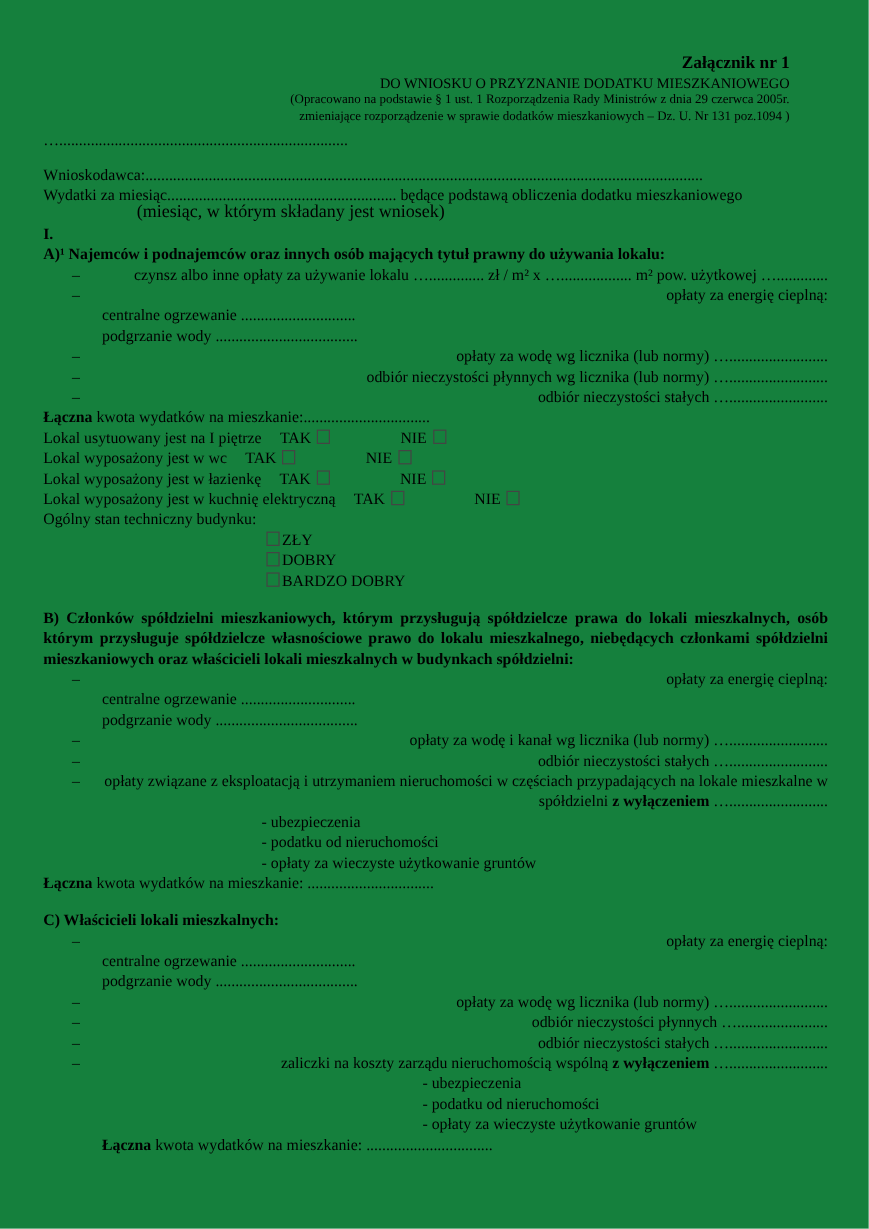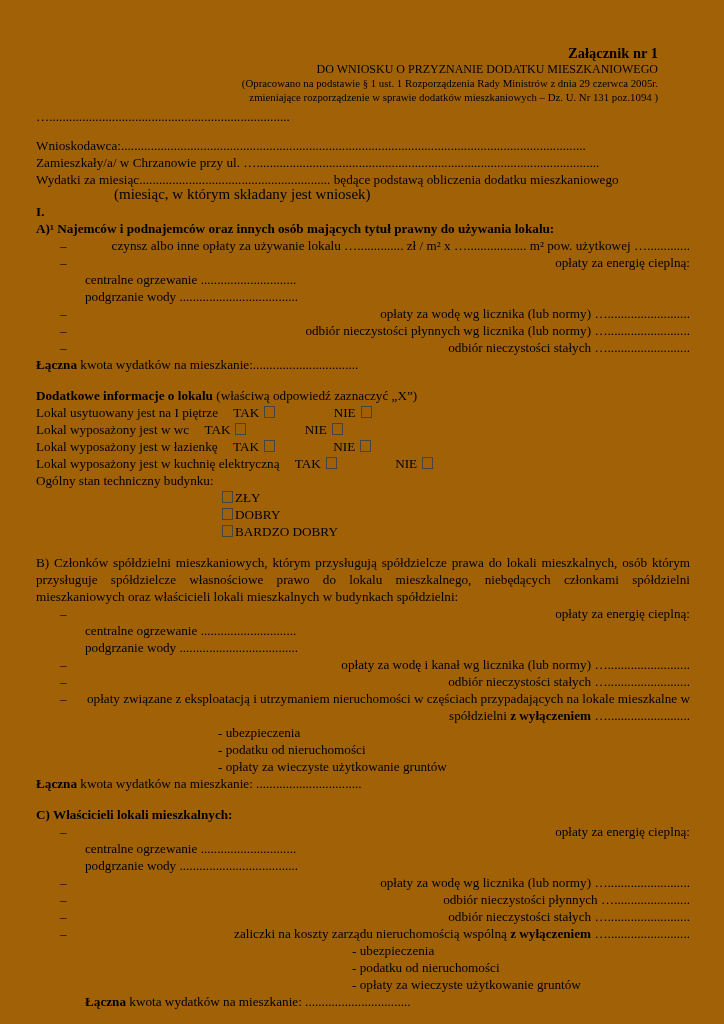--- a/index.html
+++ b/index.html
@@ -7,7 +7,7 @@
   .page {
     width: 724px; height: 1024px; box-sizing: border-box;
     padding: 44px 34px 0 36px;
-    background: #a16207; color: #000;
+    background: #15803d; color: #000;
     font-family: "Liberation Serif", serif;
     font-size: 13.2px; line-height: 17px;
     overflow: hidden;

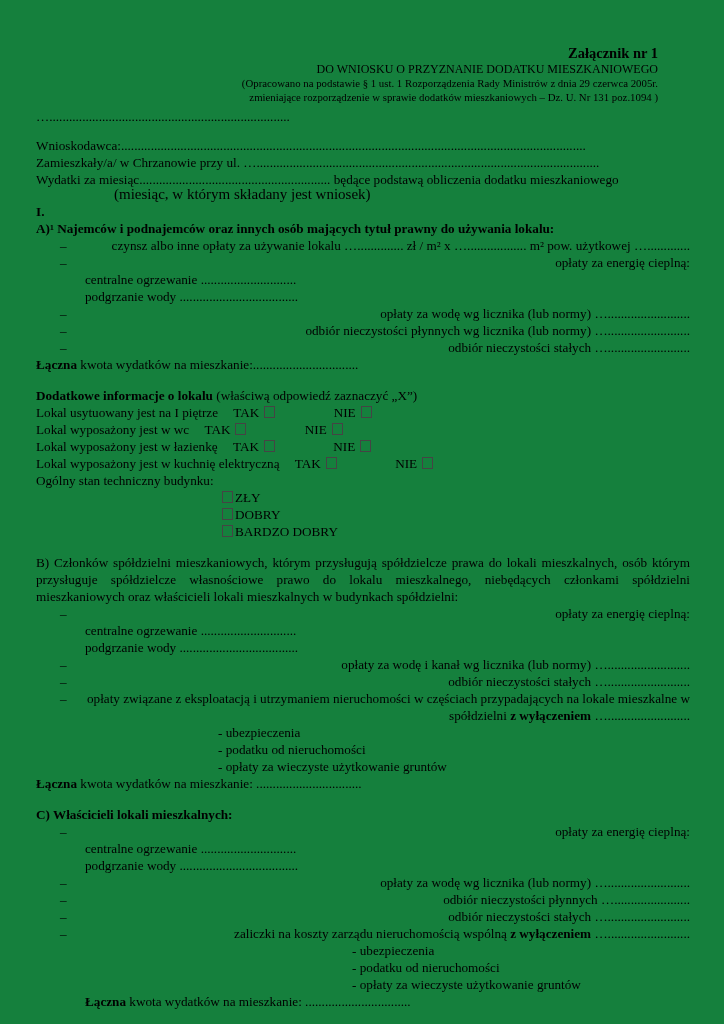--- a/index.html
+++ b/index.html
@@ -77,7 +77,6 @@
 
   <div class="intro">
     <div class="nowrap">Wnioskodawca:.............................................................................................................................................</div>
-    <div class="nowrap">Zamieszkały/a/ w Chrzanowie przy ul. …........................................................................................................</div>
     <div class="nowrap">Wydatki za miesiąc.......................................................... będące podstawą obliczenia dodatku mieszkaniowego</div>
     <div class="expenses-note">(miesiąc, w którym składany jest wniosek)</div>
   </div>

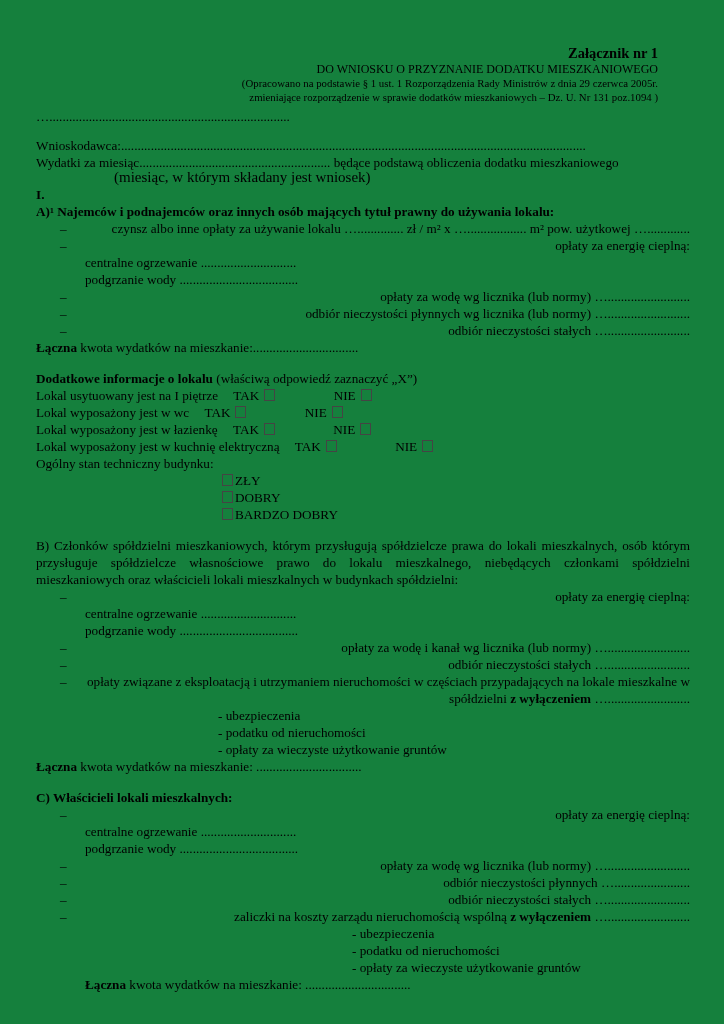--- a/index.html
+++ b/index.html
@@ -110,9 +110,6 @@
     <span class="b">Łączna</span><span> kwota wydatków na mieszkanie:................................</span>
   </div>
 
-  <div class="mt">
-    <span class="b">Dodatkowe informacje o lokalu</span><span> (właściwą odpowiedź zaznaczyć „X”)</span>
-  </div>
 
   <div class="q-line">
     <span>Lokal usytuowany jest na I piętrze</span>

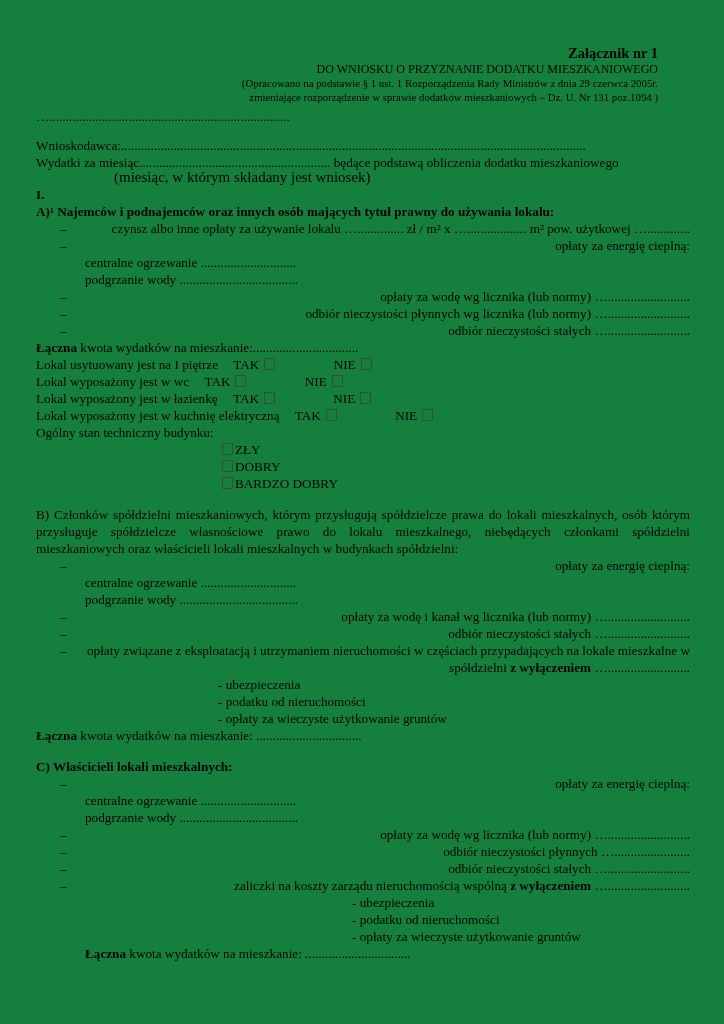--- a/index.html
+++ b/index.html
@@ -32,7 +32,7 @@
   
   .section-i-label { font-weight: bold; }
   .sec-heading { font-weight: bold; }
-  .sec-b-heading { font-weight: normal; text-align: justify; }
+  .sec-b-heading { font-weight: bold; text-align: justify; }
   .mt { margin-top: 14px; }
 
   

